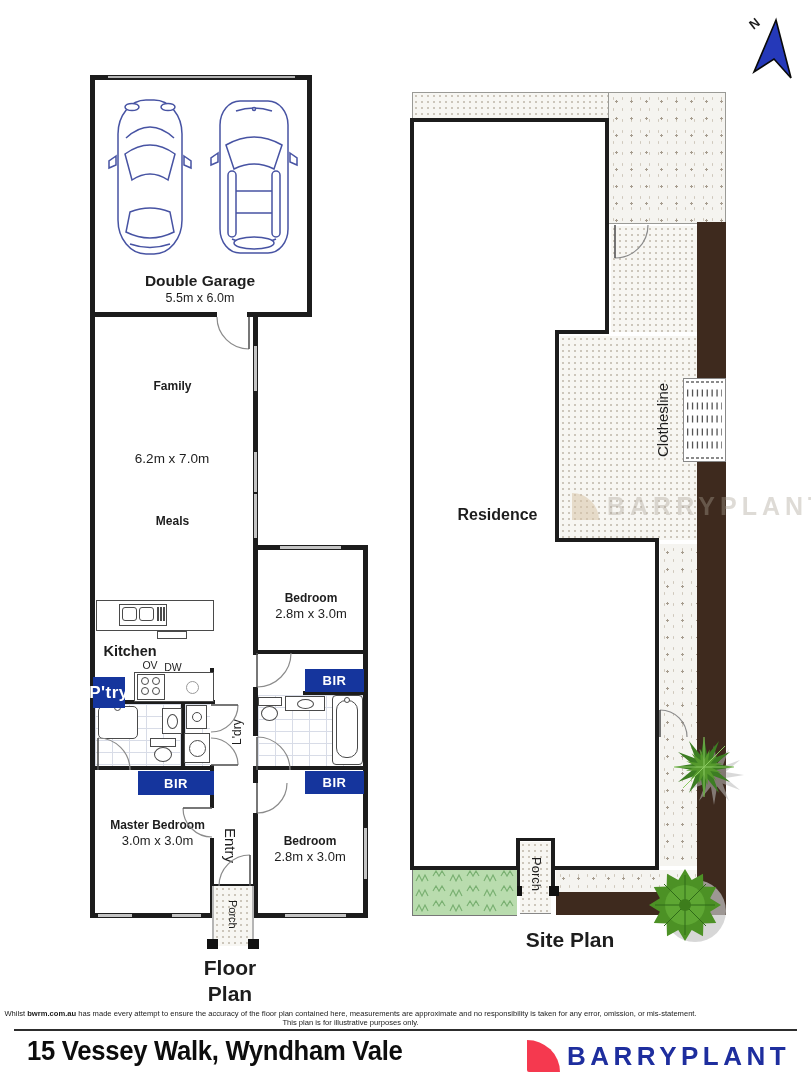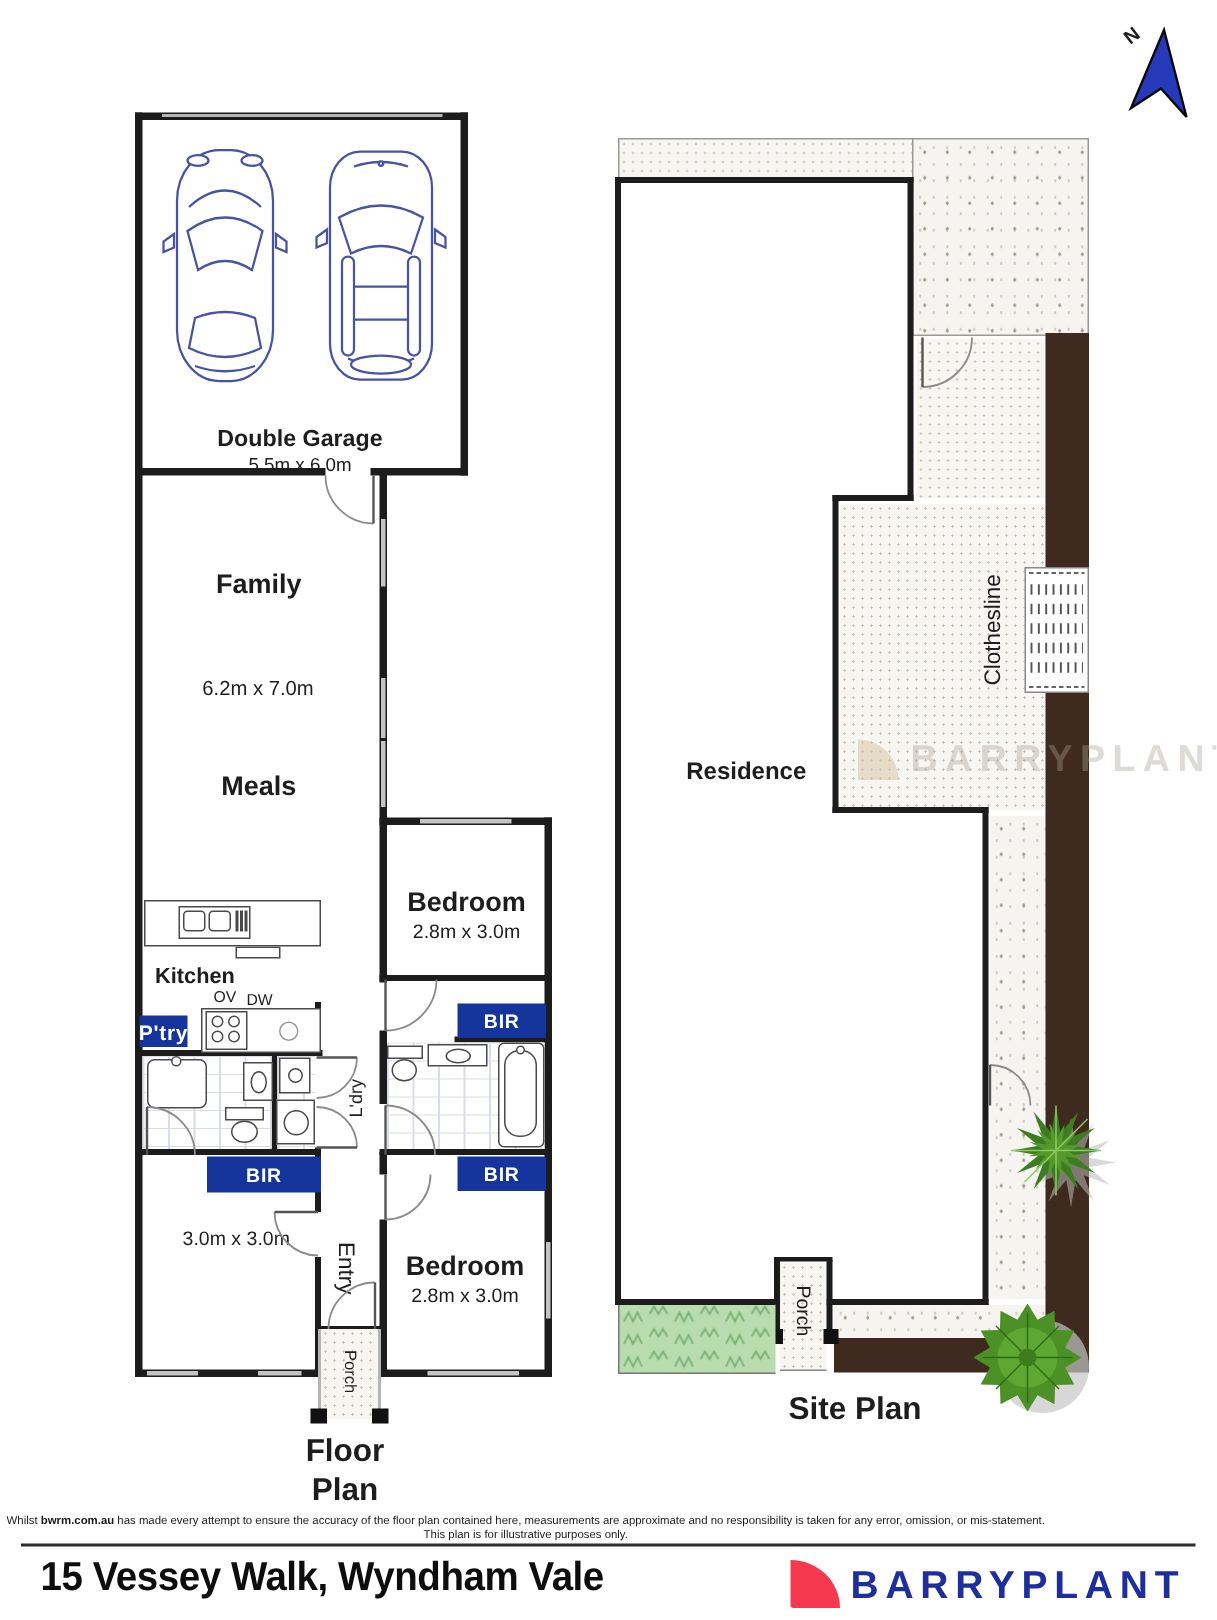--- a/index.html
+++ b/index.html
@@ -189,7 +189,7 @@
     <div class="post" style="left:207px;top:939px;width:11px;height:10px;"></div>
     <div class="post" style="left:248px;top:939px;width:11px;height:10px;"></div>
 
-    <div class="lbl" style="left:130px;top:284px;width:140px;">
+    <div class="lbl" style="left:130px;top:272px;width:140px;">
       <div class="rname" style="font-size:15.5px;">Double Garage</div>
       <div class="rdim" style="font-size:12.5px;">5.5m x 6.0m</div>
     </div>

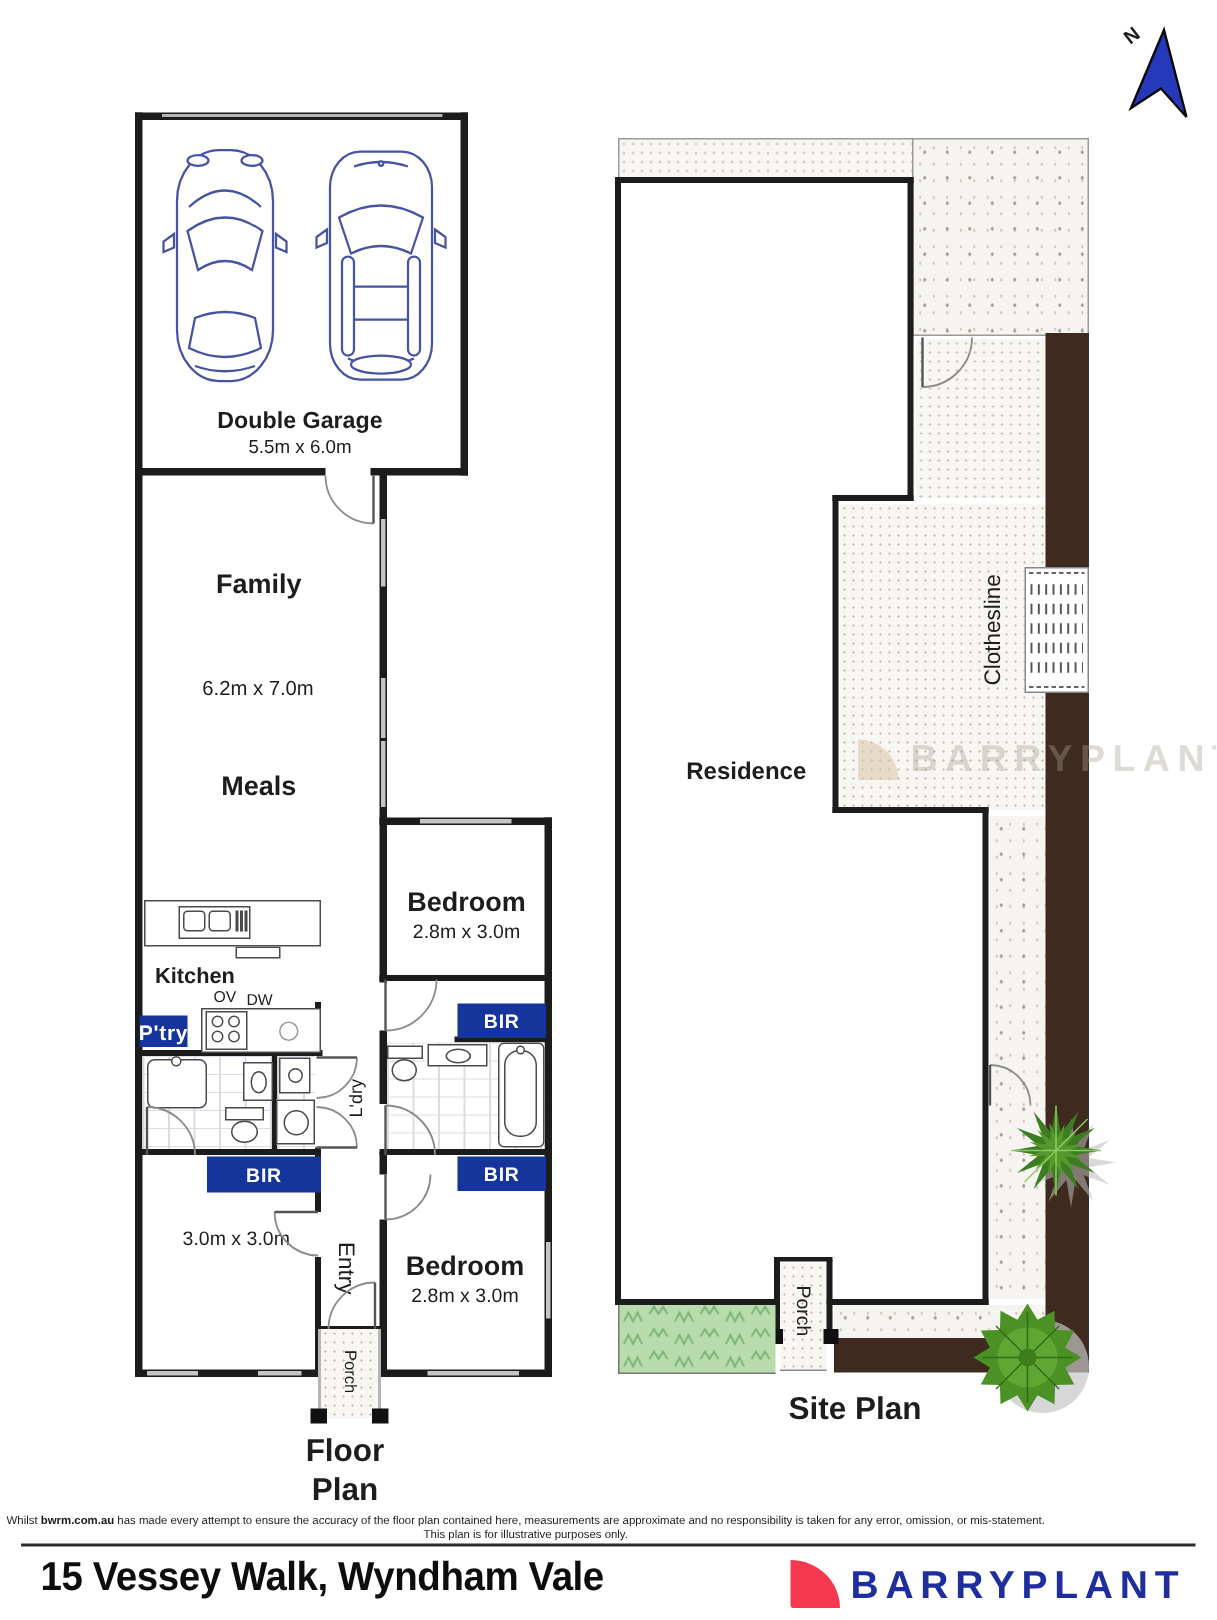--- a/index.html
+++ b/index.html
@@ -21,7 +21,7 @@
            font-weight:bold;font-size:13px;letter-spacing:.5px;}
   .brown{position:absolute;background:#3e2a1e;}
   .lbl{position:absolute;text-align:center;line-height:1.22;}
-  .rname{font-size:18px;font-weight:bold;}
+  .rname{font-size:12px;font-weight:bold;}
   .rdim{font-size:13px;}
   .small{font-size:10.5px;}
   .title{font-size:21px;font-weight:bold;}

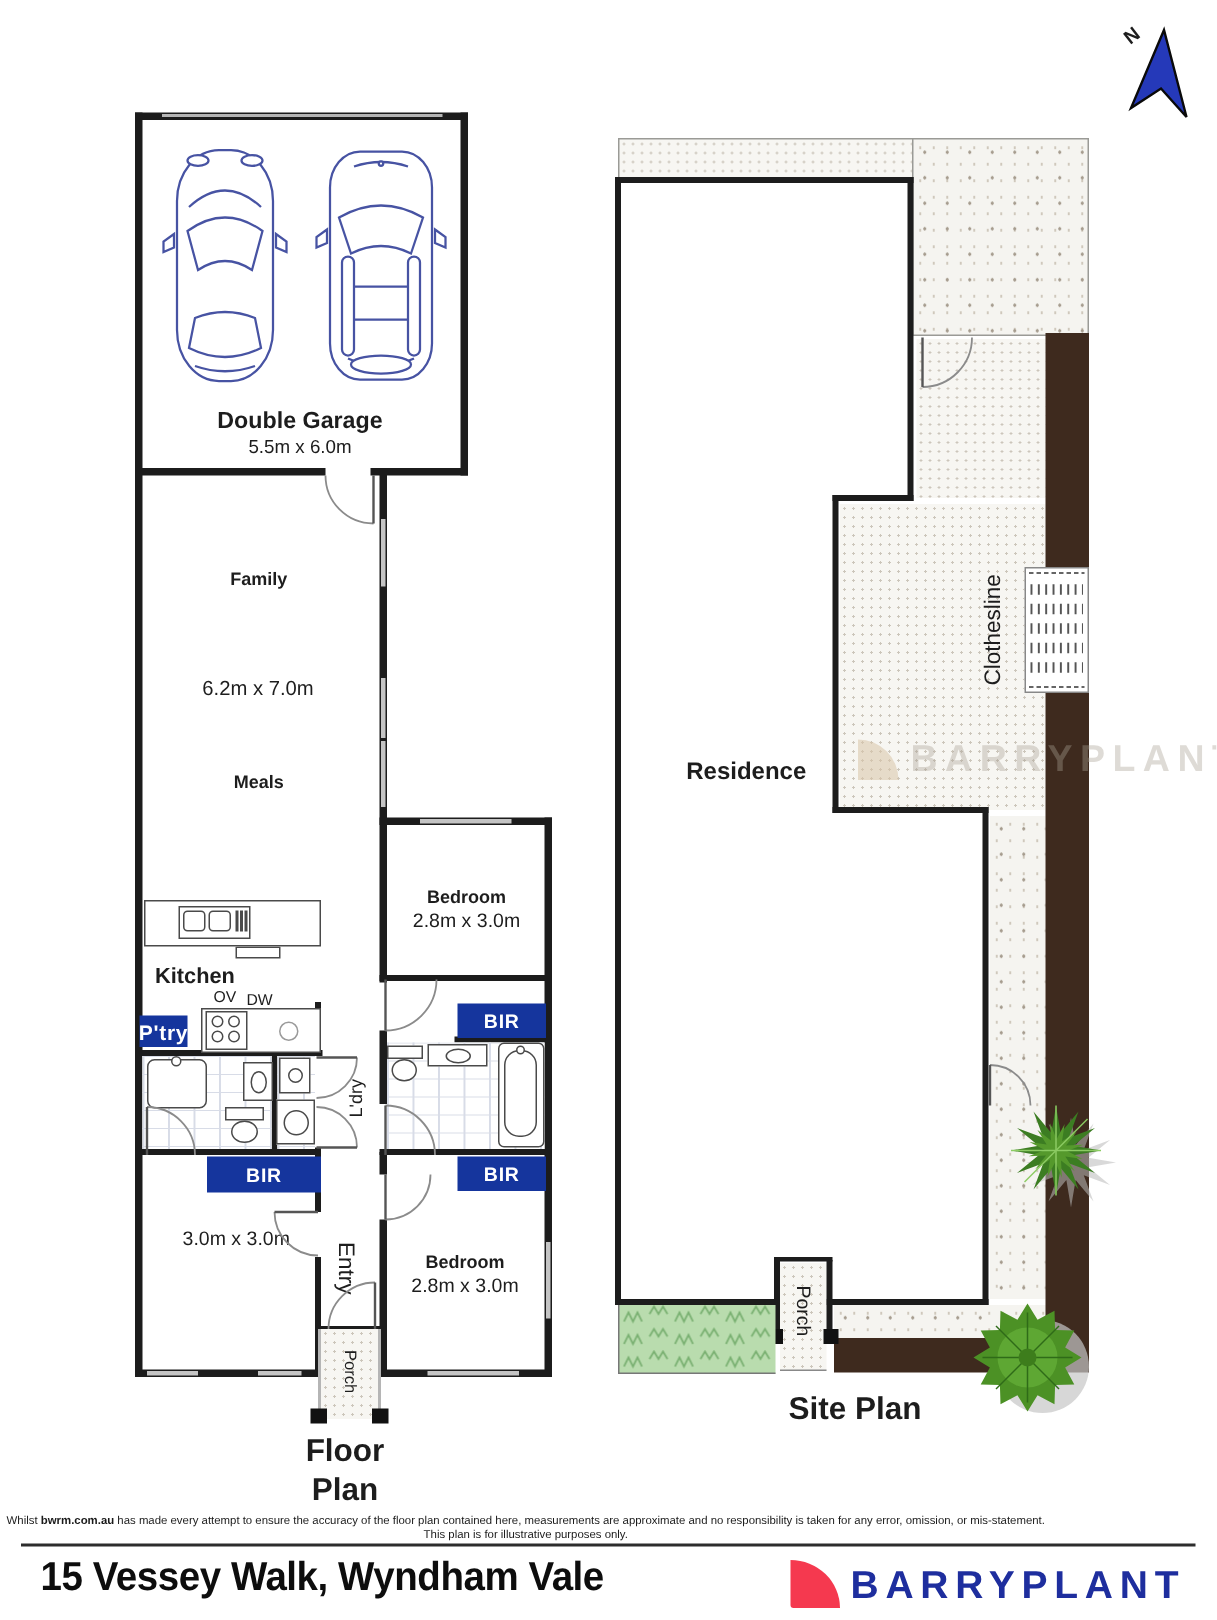--- a/index.html
+++ b/index.html
@@ -170,7 +170,7 @@
       </div>
     </div>
 
-    <div class="bluebox" style="left:93px;top:677px;width:32px;height:21px;font-size:14px;">
+    <div class="bluebox" style="left:93px;top:677px;width:32px;height:31px;font-size:17px;">
       <span>P'try</span>
       </div>
     <div class="bluebox" style="left:305px;top:669px;width:59px;height:23px;">

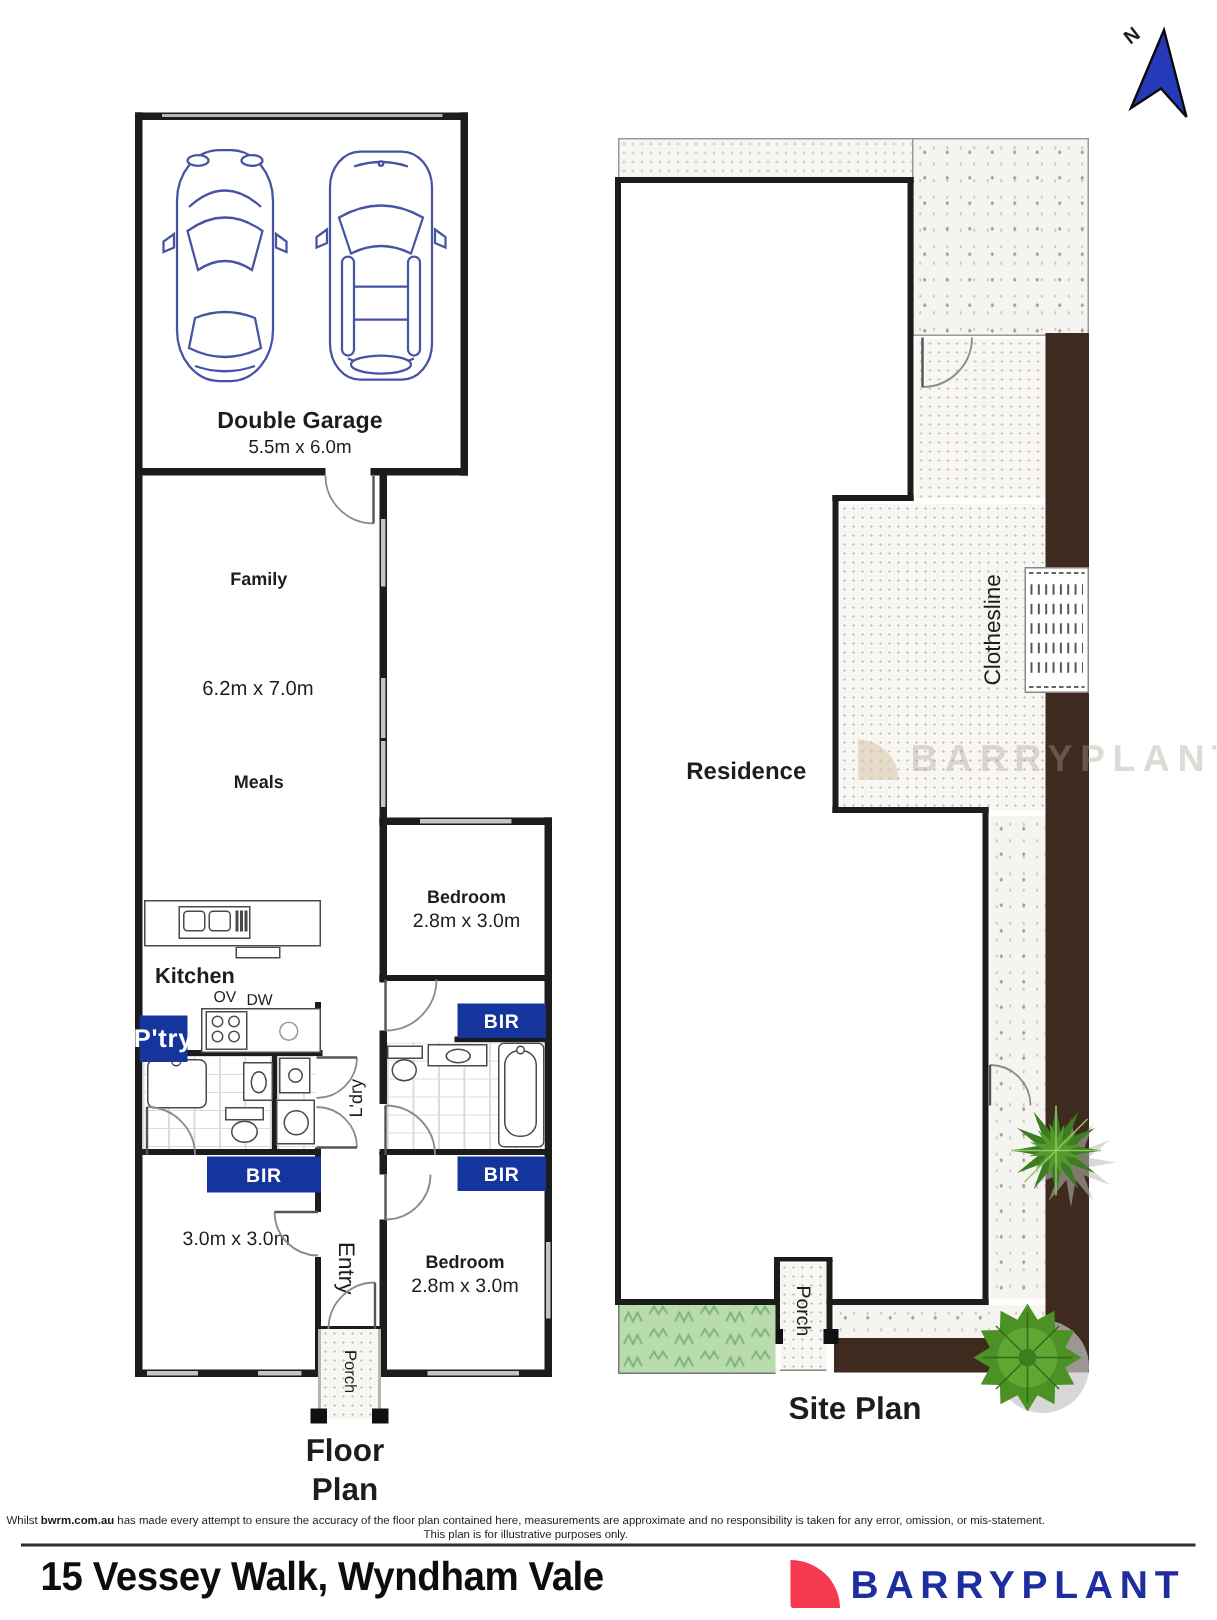--- a/index.html
+++ b/index.html
@@ -202,6 +202,7 @@
     <div class="vup" style="left:228px;top:712px;width:18px;height:40px;font-size:12px;">L'dry</div>
     <div class="vdown" style="left:221px;top:815px;width:19px;height:62px;font-size:15px;">Entry</div>
     <div class="lbl" style="left:100px;top:818px;width:115px;">
+      <div class="rname">Master Bedroom</div>
       <div class="rdim">3.0m x 3.0m</div>
     </div>
     <div class="lbl" style="left:255px;top:591px;width:112px;">

